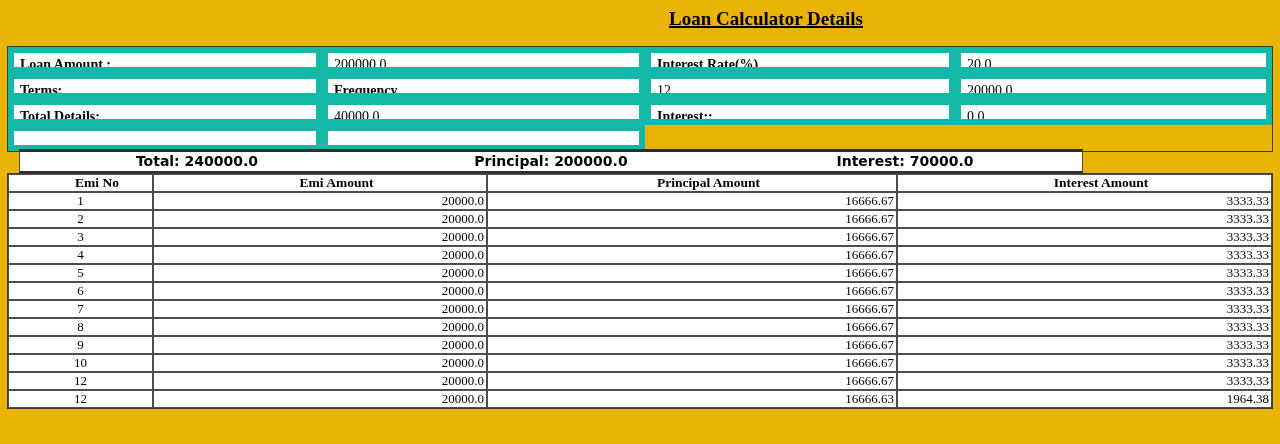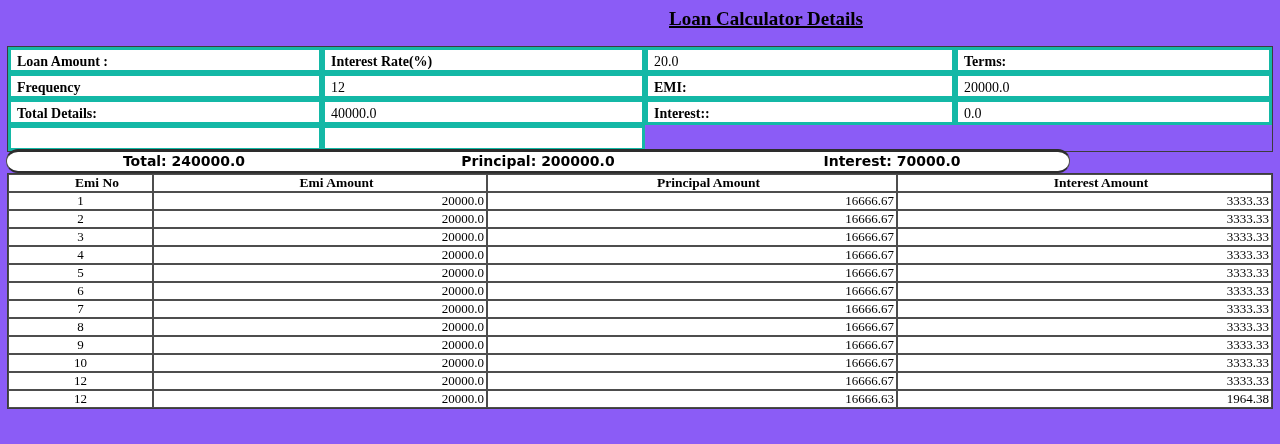--- a/index.html
+++ b/index.html
@@ -7,7 +7,7 @@
     position: relative;
     width: 1280px;
     height: 444px;
-    background: #8b5cf6;
+    background: #eab308;
     overflow: hidden;
     font-family: "Liberation Serif", serif;
     color: #000000;

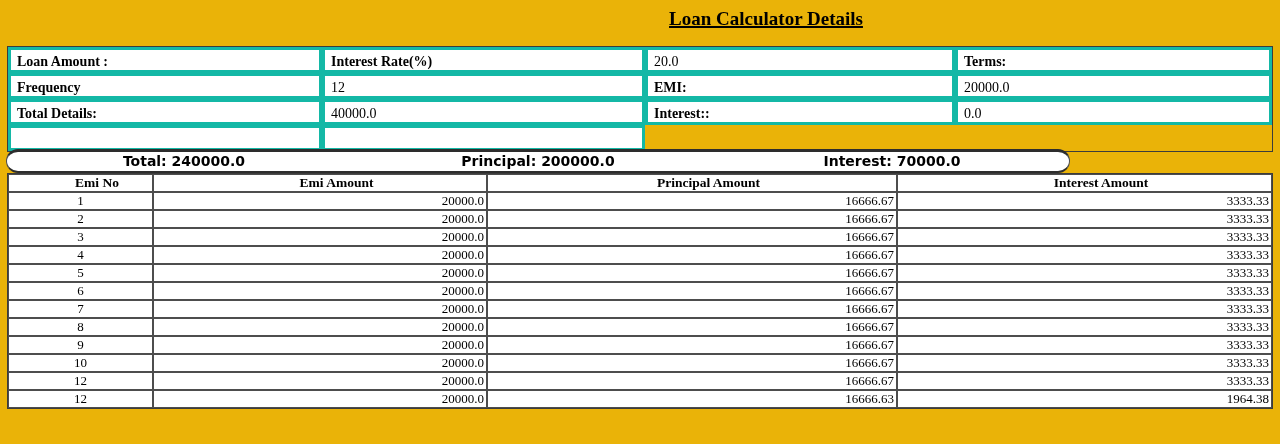--- a/index.html
+++ b/index.html
@@ -36,7 +36,7 @@
     border: 1px solid #3c3c3c;
   }
   .form-grid .cell {
-    border: 3px solid #14b8a6;
+    border: 6px solid #14b8a6;
     box-sizing: border-box;
     line-height: 23px;
     font-size: 14px;

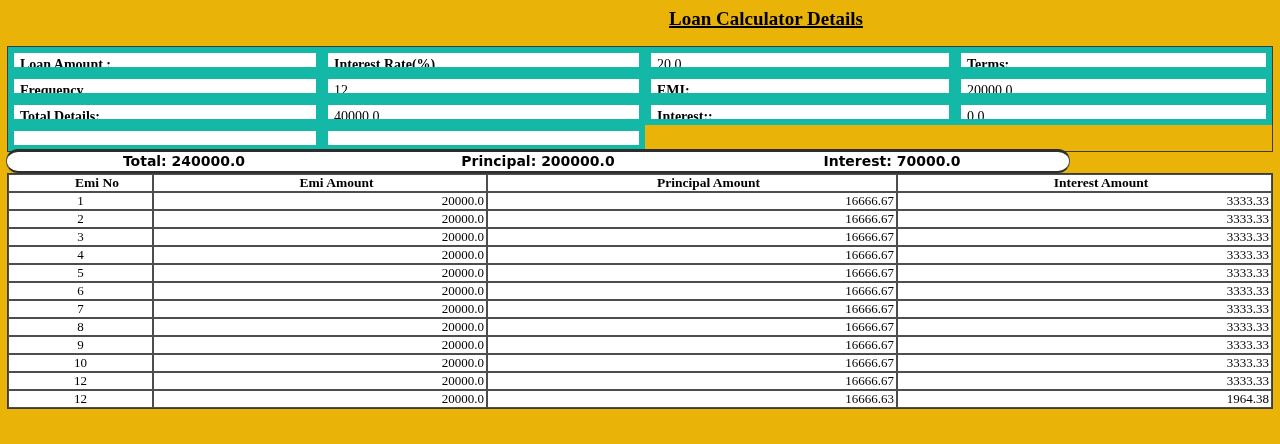--- a/index.html
+++ b/index.html
@@ -110,6 +110,7 @@
   <div class="title">Loan Calculator Details</div>
   <div class="form-grid" id="formGrid">
       <div class="cell label">Loan Amount :</div>
+      <div class="cell value">200000.0</div>
       <div class="cell label">Interest Rate(%)</div>
       <div class="cell value">20.0</div>
       <div class="cell label">Terms:</div>

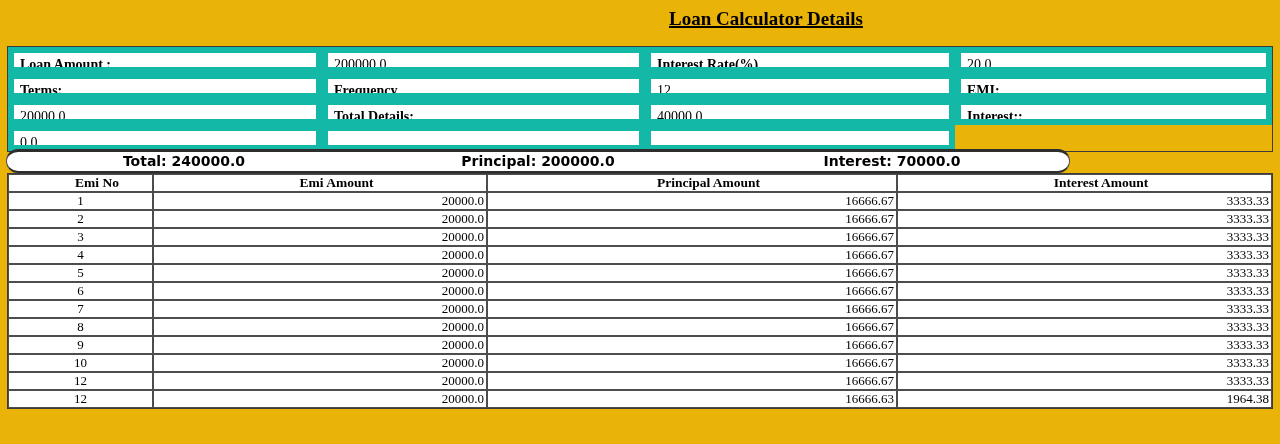--- a/index.html
+++ b/index.html
@@ -116,7 +116,6 @@
       <div class="cell label">Terms:</div>
       <div class="cell label">Frequency</div>
       <div class="cell value">12</div>
-      <div class="cell label">EMI:</div>
       <div class="cell value">20000.0</div>
       <div class="cell label">Total Details:</div>
       <div class="cell value">40000.0</div>

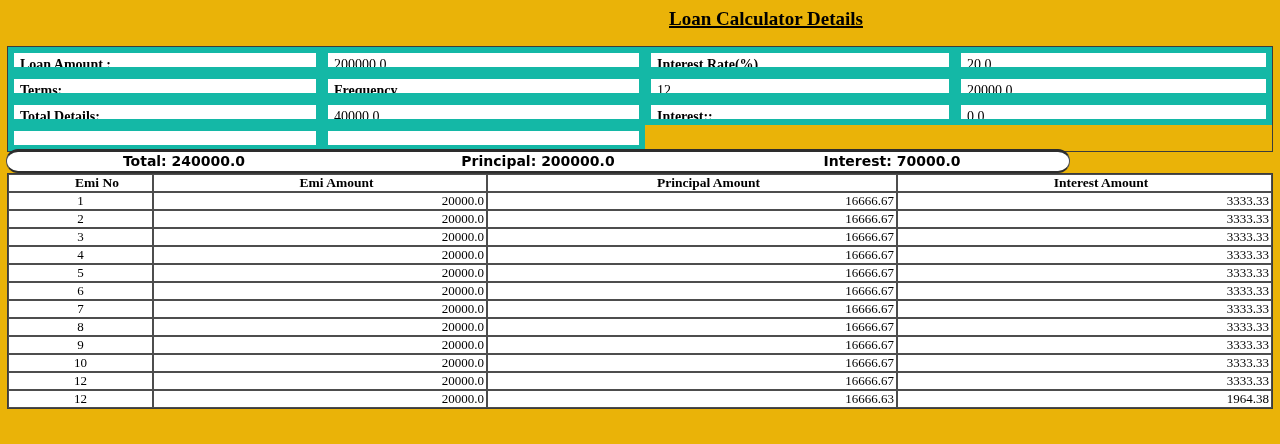--- a/index.html
+++ b/index.html
@@ -49,7 +49,7 @@
   
   .summary {
     position: absolute;
-    left: 6px;
+    left: 19px;
     top: 149px;
     width: 1064px;
     height: 24px;
@@ -60,7 +60,6 @@
     border-right: 1px solid #4d4d4d;
     display: flex;
     background: #ffffff;
-    border-radius: 12px;
   }
   .summary .sum-cell {
     flex: 1 1 0;

